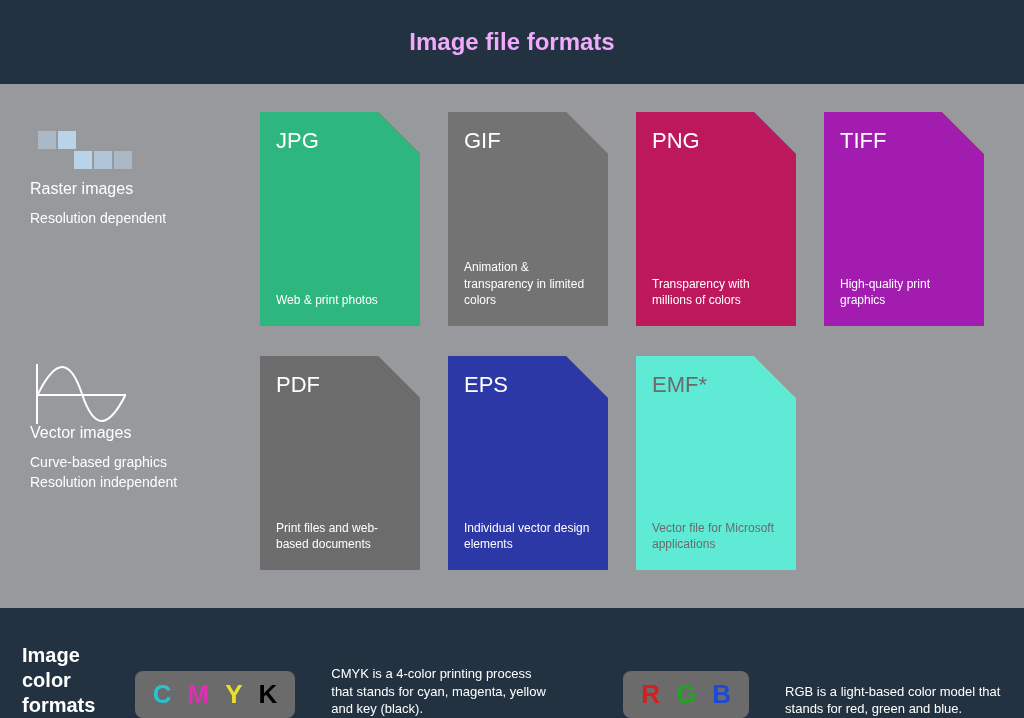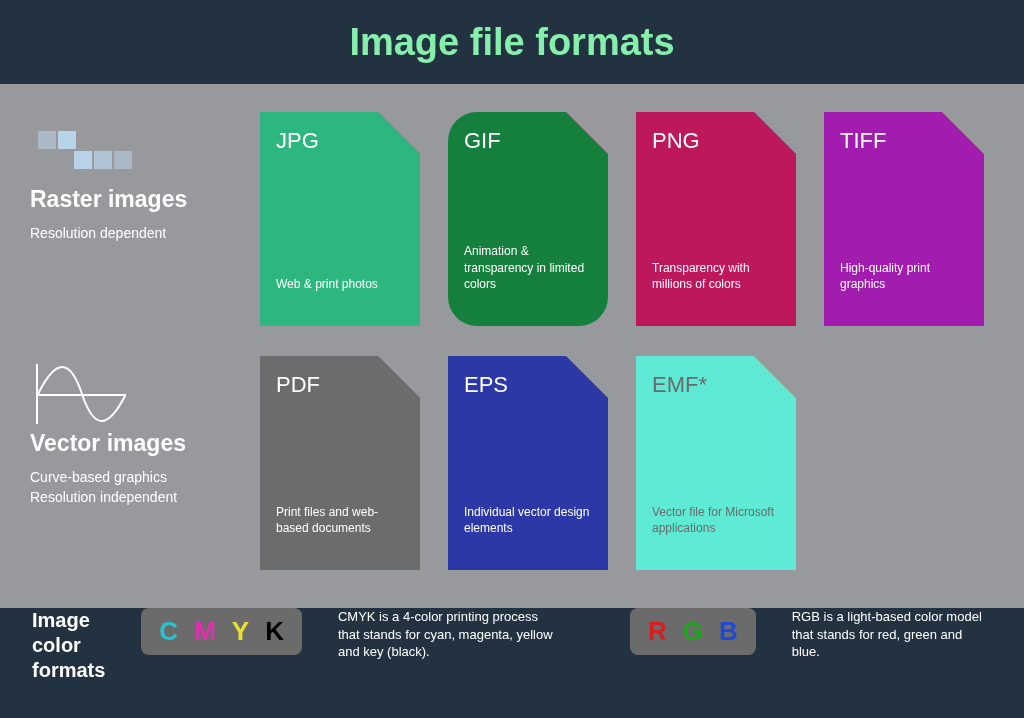--- a/index.html
+++ b/index.html
@@ -11,7 +11,7 @@
     height:84px;
     display:flex;align-items:center;justify-content:center;
   }
-  .header h1{color:#86efac;font-size:38px;font-weight:700;}
+  .header h1{color:#f0abfc;font-size:24px;font-weight:700;}
 
   
   .main{

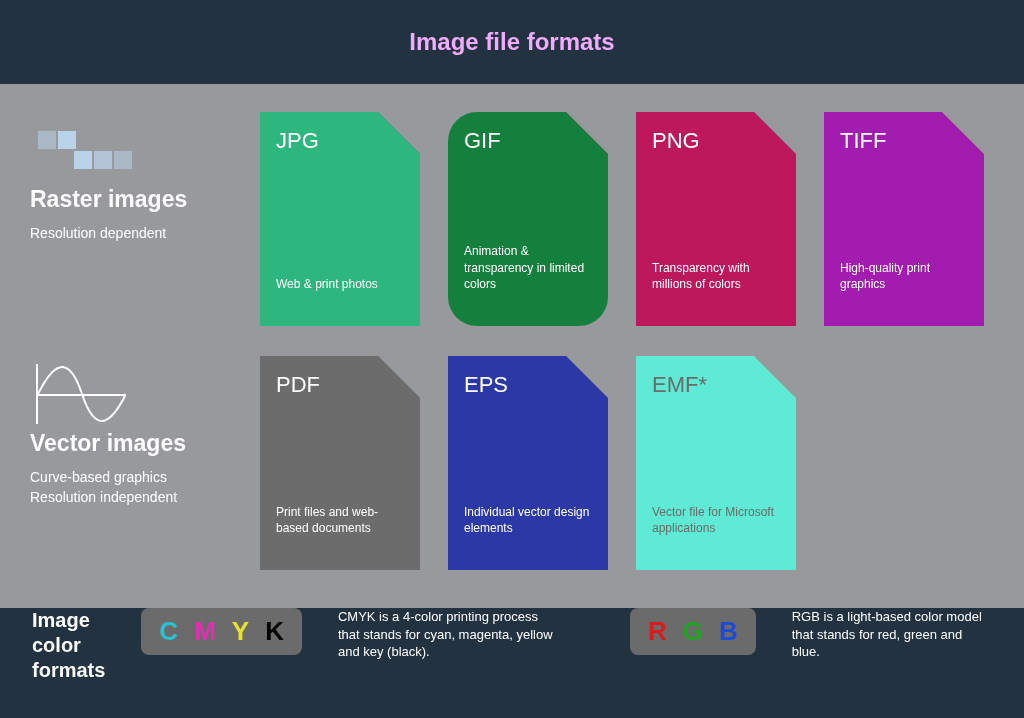--- a/index.html
+++ b/index.html
@@ -61,7 +61,7 @@
   .file{
     width:160px;height:214px;
     position:relative;
-    padding:16px 16px 34px 16px;
+    padding:16px 16px 18px 16px;
     display:flex;flex-direction:column;justify-content:space-between;
     color:#fff;
   }

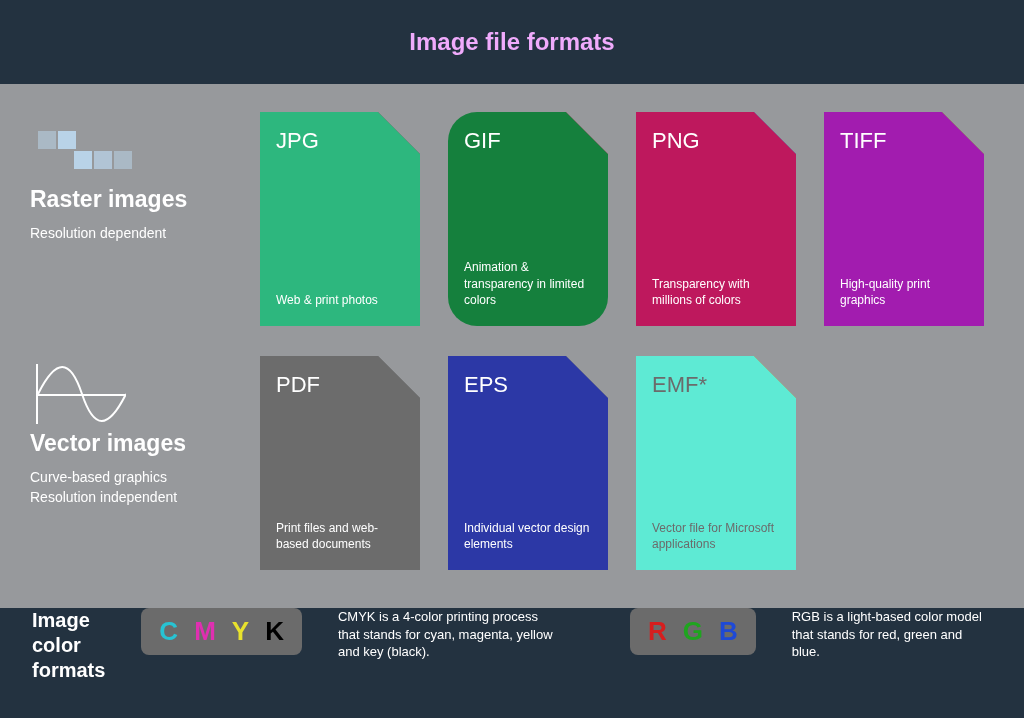--- a/index.html
+++ b/index.html
@@ -85,7 +85,7 @@
 
   
   .jpg {background:#2db77e;--fold:#1b6644;}
-  .gif {background:#15803d;border-radius:29px;--fold:#7e1e27;}
+  .gif {background:#737373;--fold:#7e1e27;}
   .png {background:#be185d;--fold:#4f0e8b;}
   .tiff{background:#a21caf;gap:12px;--fold:#8c5813;}
   .pdf {background:#6c6c6c;gap:40px;--fold:#3e3e3e;}

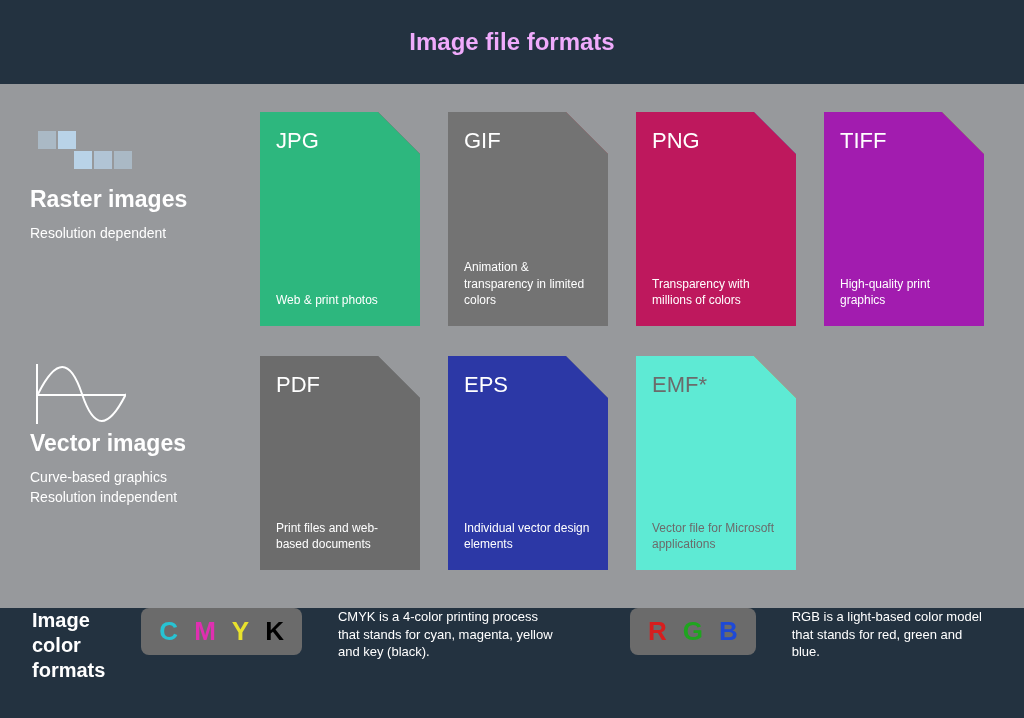--- a/index.html
+++ b/index.html
@@ -49,7 +49,7 @@
   .axis svg{position:absolute;left:2px;top:0;}
 
   .cat h2{
-    font-size:23px;font-weight:700;margin-top:6px;margin-bottom:10px;
+    font-size:16px;font-weight:400;margin-bottom:10px;
     color:#fff;
   }
   .cat p{

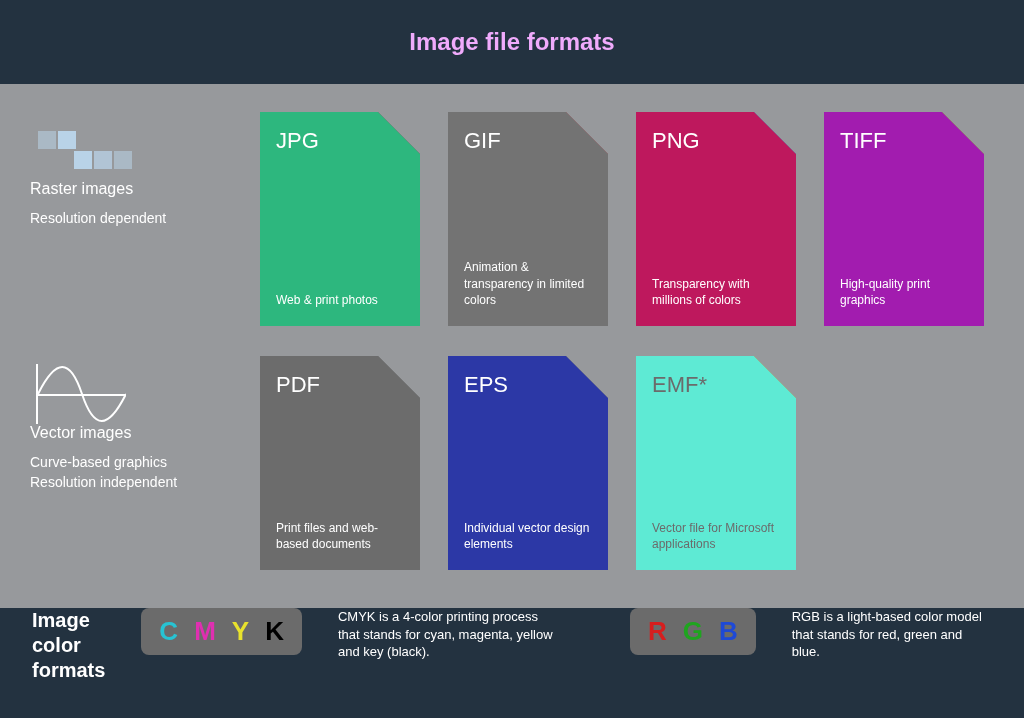--- a/index.html
+++ b/index.html
@@ -96,8 +96,8 @@
   
   .footer{
     height:110px;
-    padding:0 32px;
-    display:flex;align-items:flex-start;gap:36px;
+    padding:0 22px;
+    display:flex;align-items:flex-end;gap:36px;
   }
   .footer-title{
     color:#fff;font-size:20px;font-weight:700;line-height:1.25;width:140px;

